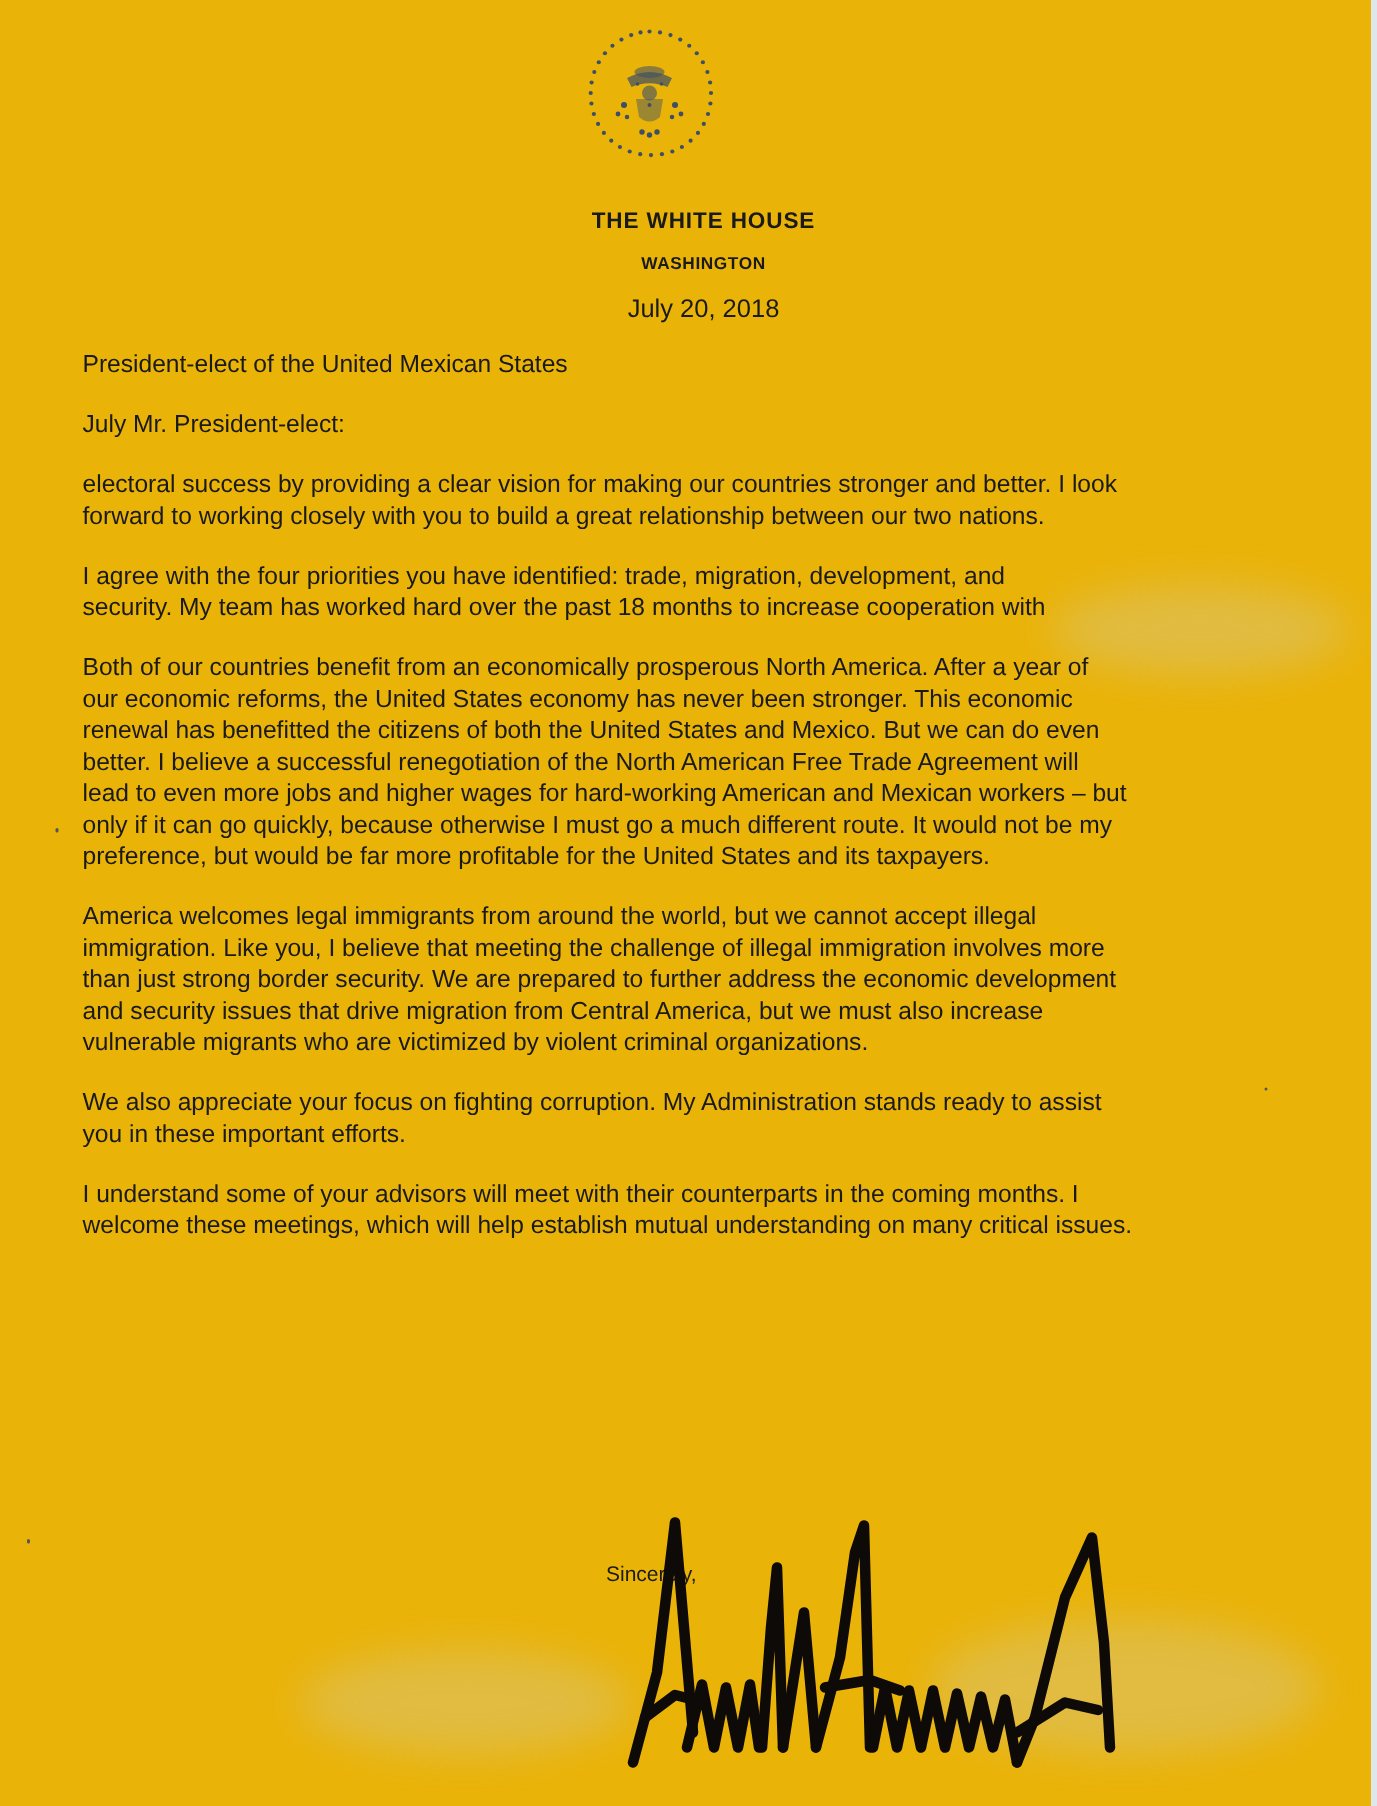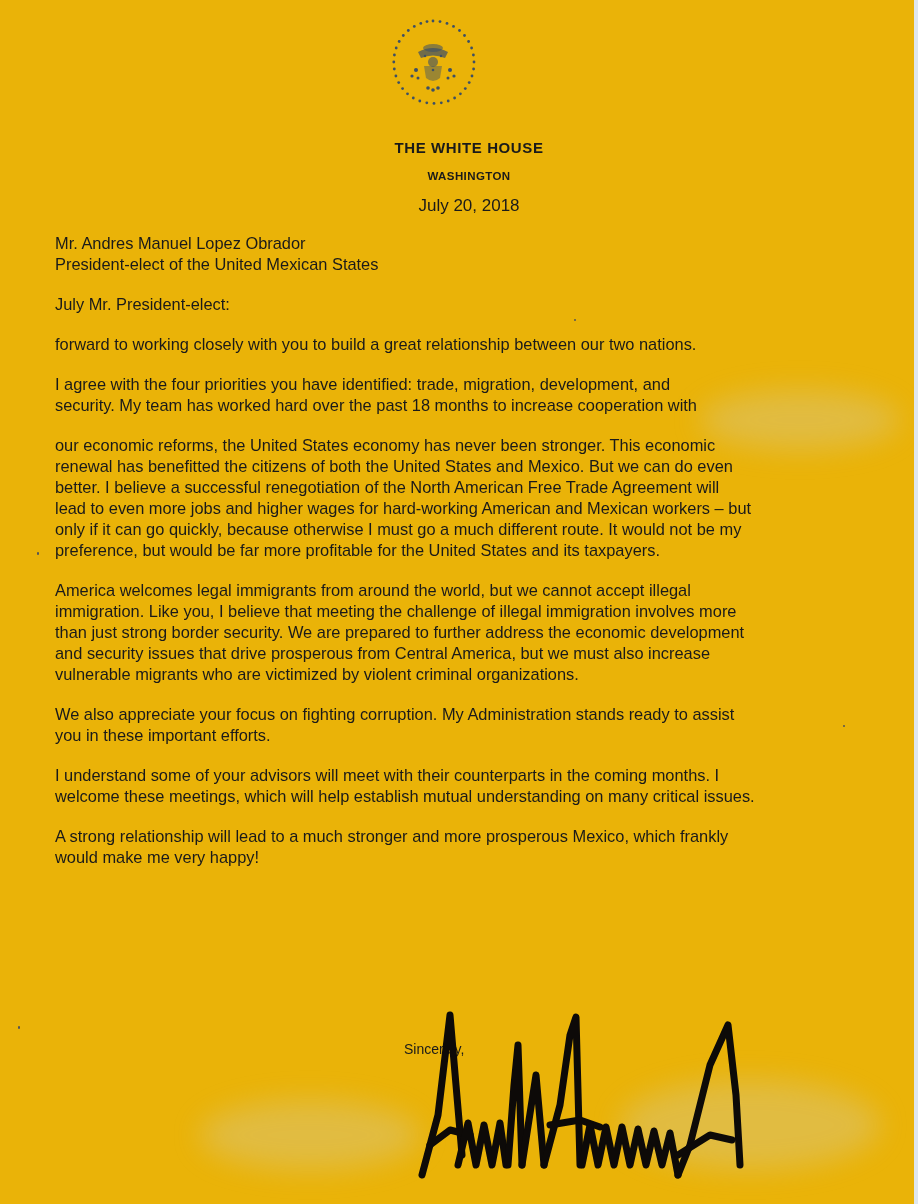--- a/index.html
+++ b/index.html
@@ -179,7 +179,6 @@
 
   <div class="body">
     <p>
-      <span class="line">Mr. Andres Manuel Lopez Obrador</span>
       <span class="line">President-elect of the United Mexican States</span>
     </p>
     <p>

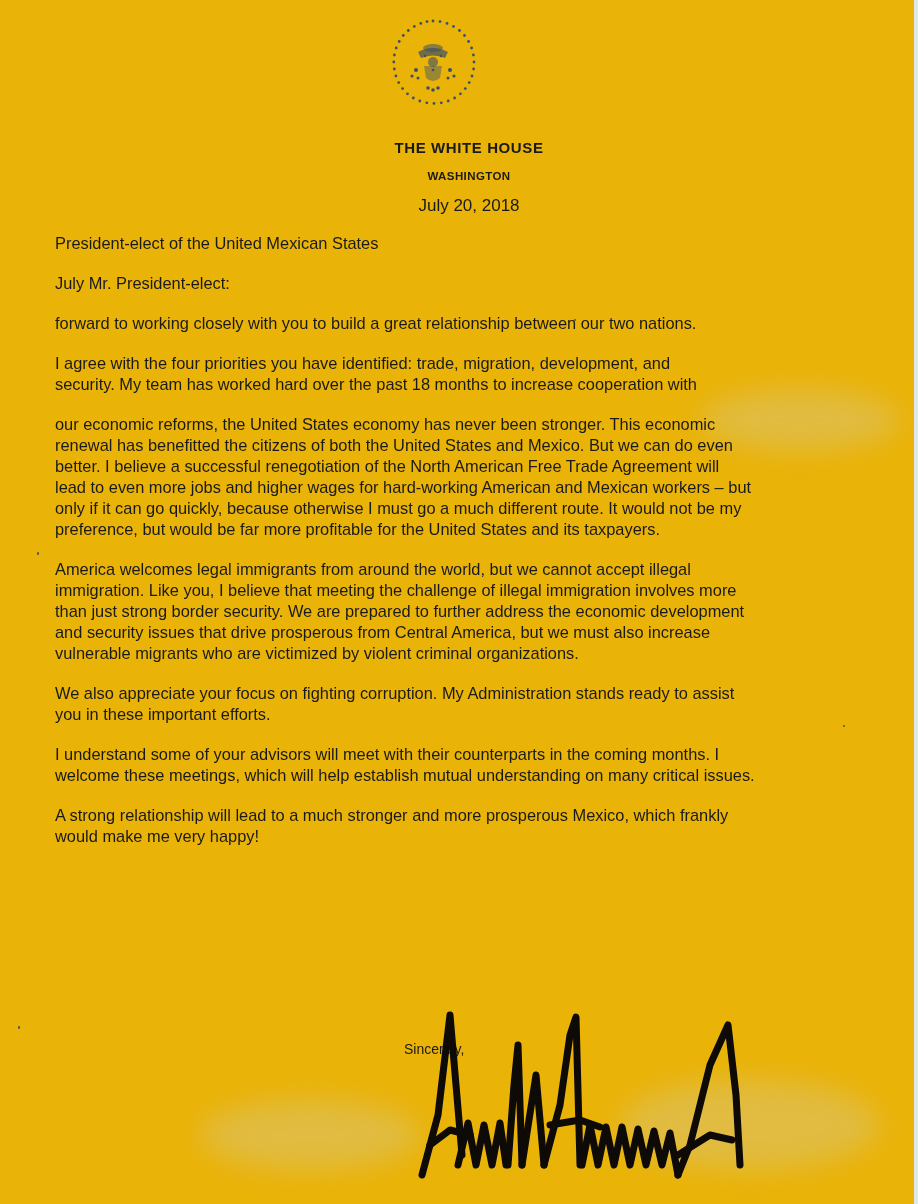--- a/index.html
+++ b/index.html
@@ -186,6 +186,7 @@
     </p>
 
     <p>
+      <span class="line">electoral success by providing a clear vision for making our countries stronger and better.  I look</span>
       <span class="line">forward to working closely with you to build a great relationship between our two nations.</span>
     </p>
 

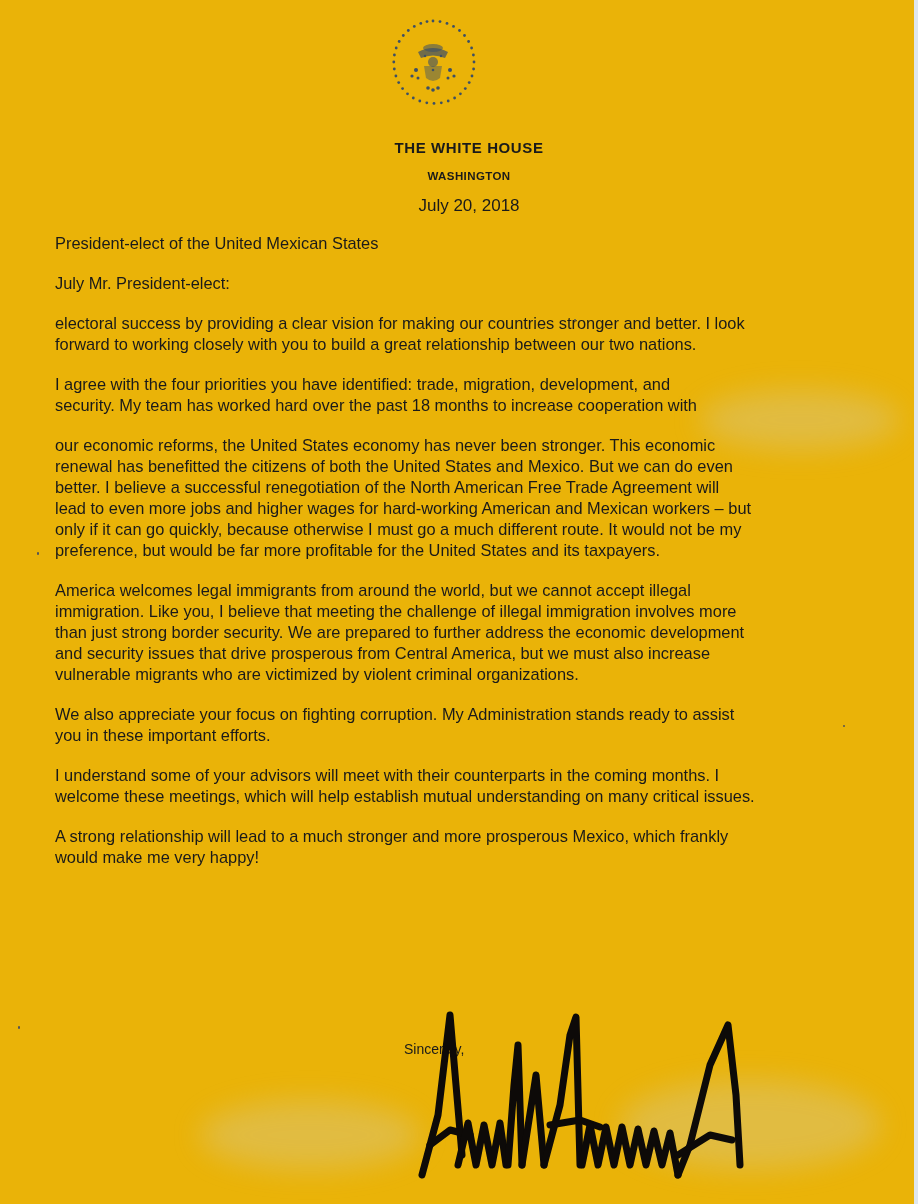--- a/index.html
+++ b/index.html
@@ -196,6 +196,7 @@
     </p>
 
     <p>
+      <span class="line">Both of our countries benefit from an economically prosperous North America.  After a year of</span>
       <span class="line">our economic reforms, the United States economy has never been stronger.  This economic</span>
       <span class="line">renewal has benefitted the citizens of both the United States and Mexico.  But we can do even</span>
       <span class="line">better.  I believe a successful renegotiation of the North American Free Trade Agreement will</span>

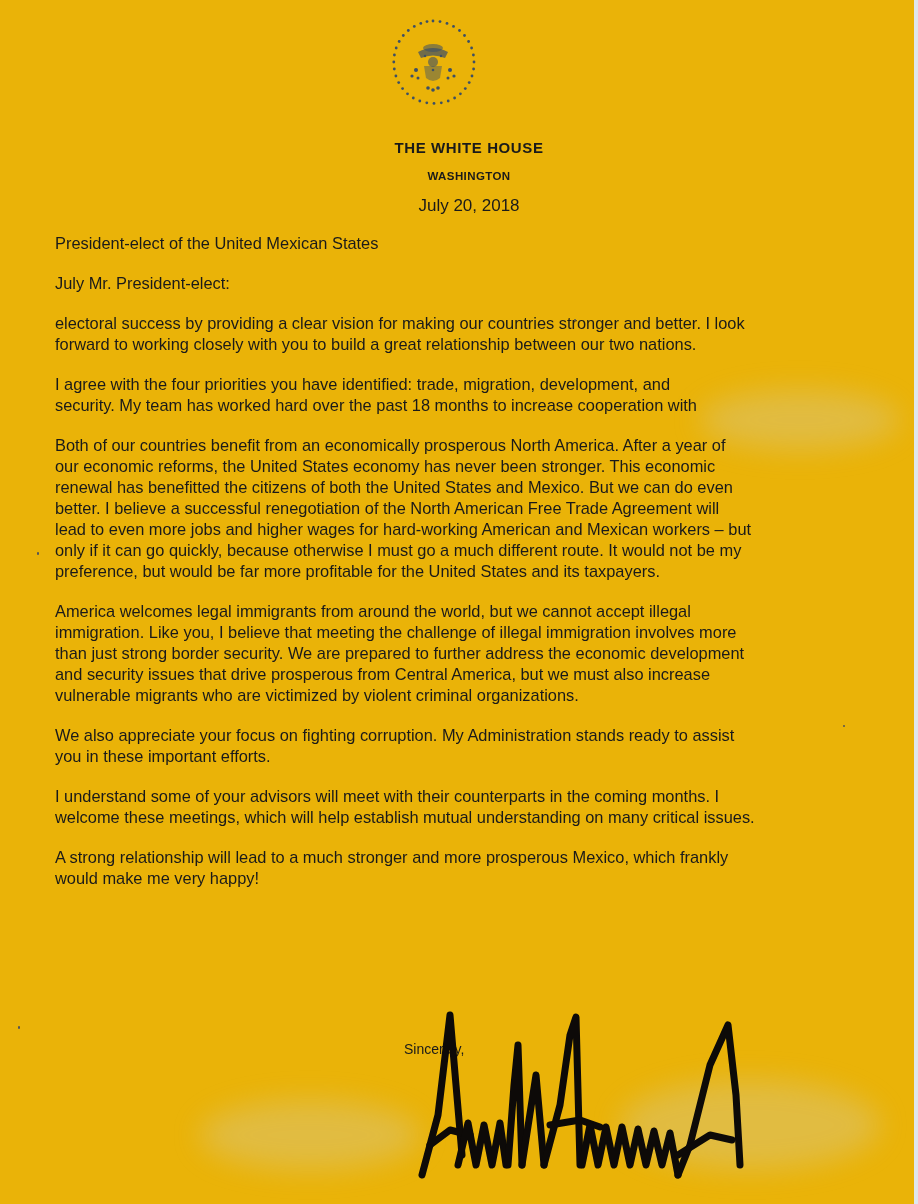--- a/index.html
+++ b/index.html
@@ -209,7 +209,7 @@
       <span class="line">America welcomes legal immigrants from around the world, but we cannot accept illegal</span>
       <span class="line">immigration.  Like you, I believe that meeting the challenge of illegal immigration involves more</span>
       <span class="line">than just strong border security.  We are prepared to further address the economic development</span>
-      <span class="line">and security issues that drive prosperous from Central America, but we must also increase</span>
+      <span class="line">and security issues that drive migration from Central America, but we must also increase</span>
       <span class="line">vulnerable migrants who are victimized by violent criminal organizations.</span>
     </p>
 

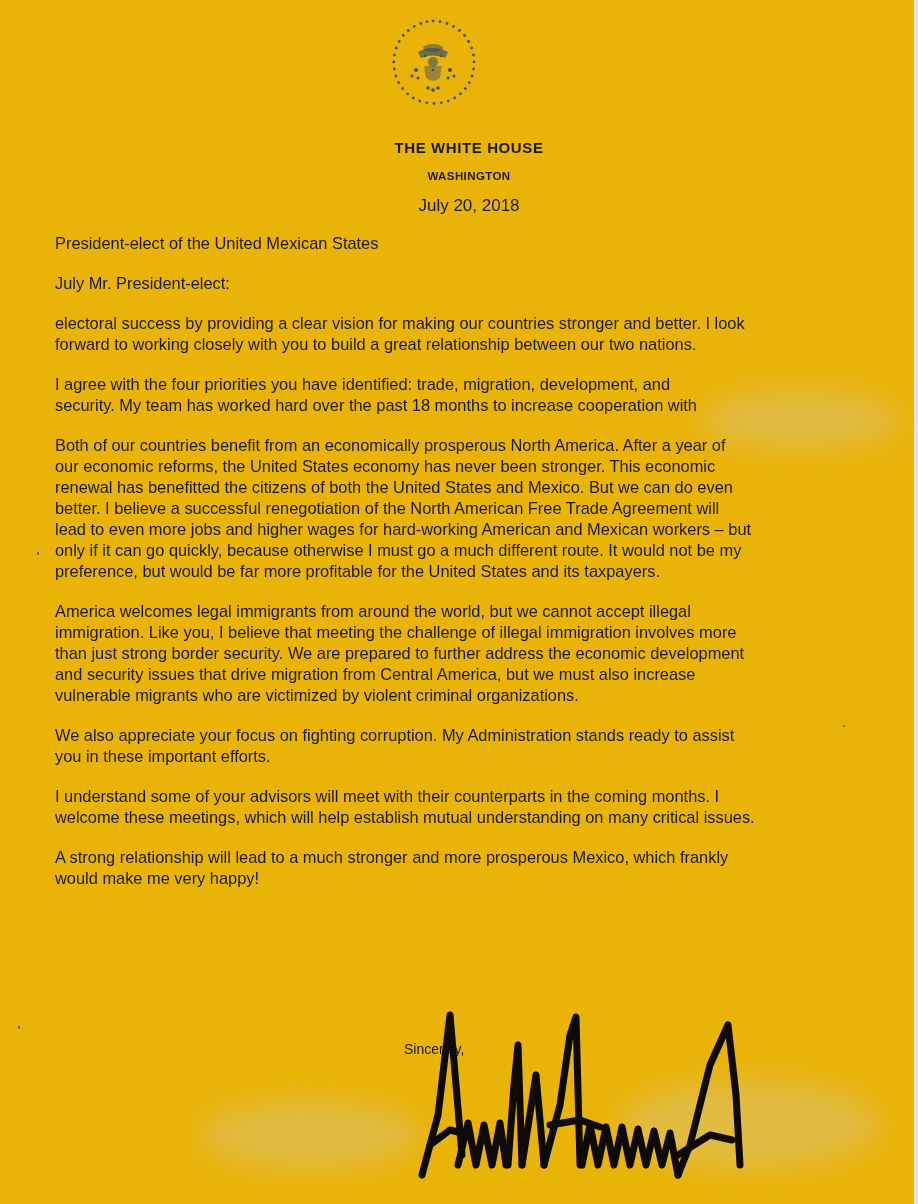--- a/index.html
+++ b/index.html
@@ -223,10 +223,6 @@
       <span class="line">welcome these meetings, which will help establish mutual understanding on many critical issues.</span>
     </p>
 
-    <p>
-      <span class="line">A strong relationship will lead to a much stronger and more prosperous Mexico, which frankly</span>
-      <span class="line">would make me very happy!</span>
-    </p>
   </div>
 
   <div class="closing">Sincerely,</div>

